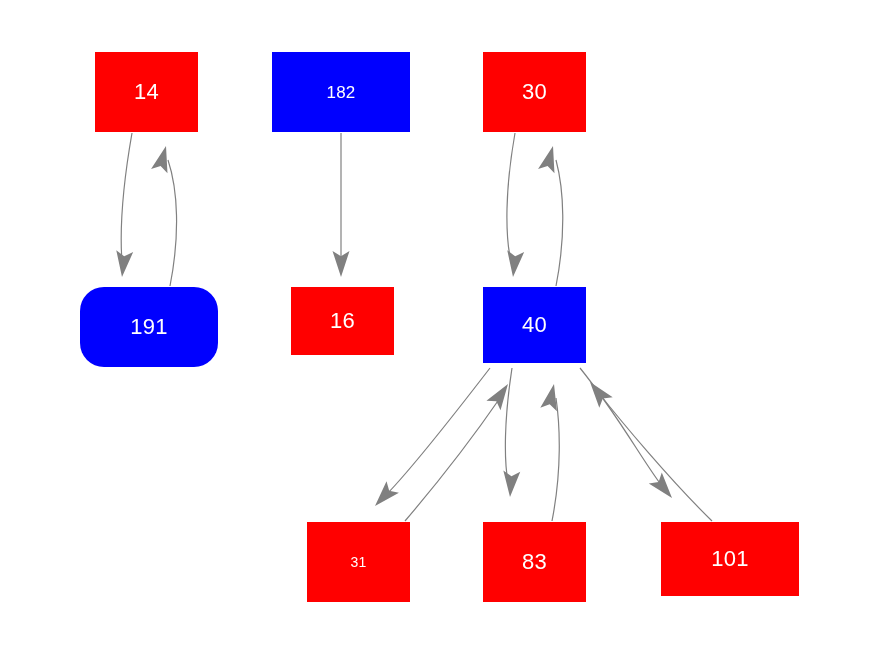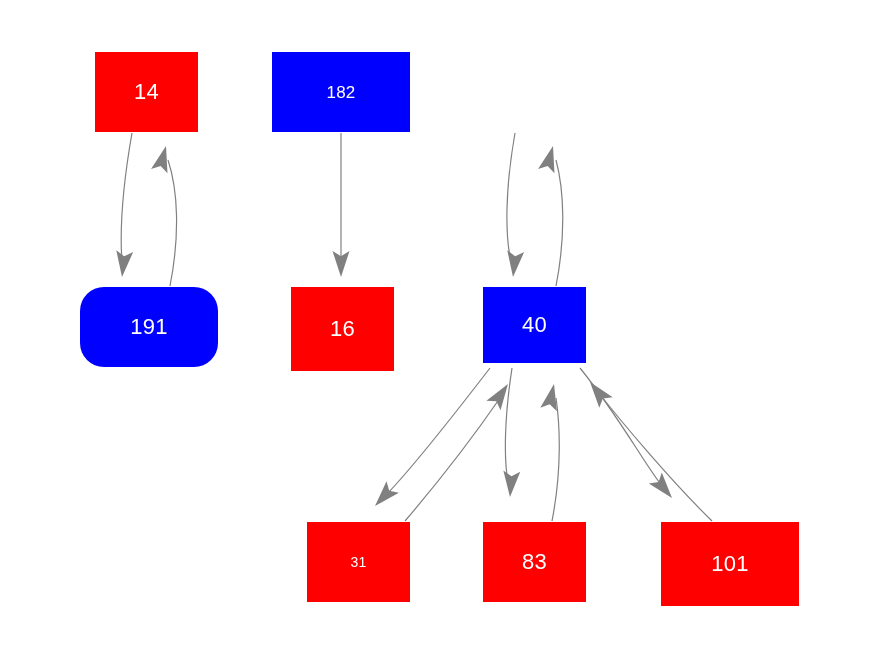--- a/index.html
+++ b/index.html
@@ -107,6 +107,9 @@
       <div class="node" style="left: 272px; top: 52px; width: 138px; height: 80px; background: rgb(0, 0, 255); color: rgb(255, 255, 255); font-size: 17px;">
         <span class="node-label">182</span>
       </div>
+      <div class="node" style="left: 483px; top: 52px; width: 103px; height: 80px; background: rgb(255, 0, 0); color: rgb(255, 255, 255); font-size: 22px;">
+        <span class="node-label">30</span>
+      </div>
       <div class="node" style="left: 80px; top: 287px; width: 138px; height: 80px; background: rgb(0, 0, 255); color: rgb(255, 255, 255); font-size: 22px; border-radius: 24px;">
         <span class="node-label">191</span>
       </div>

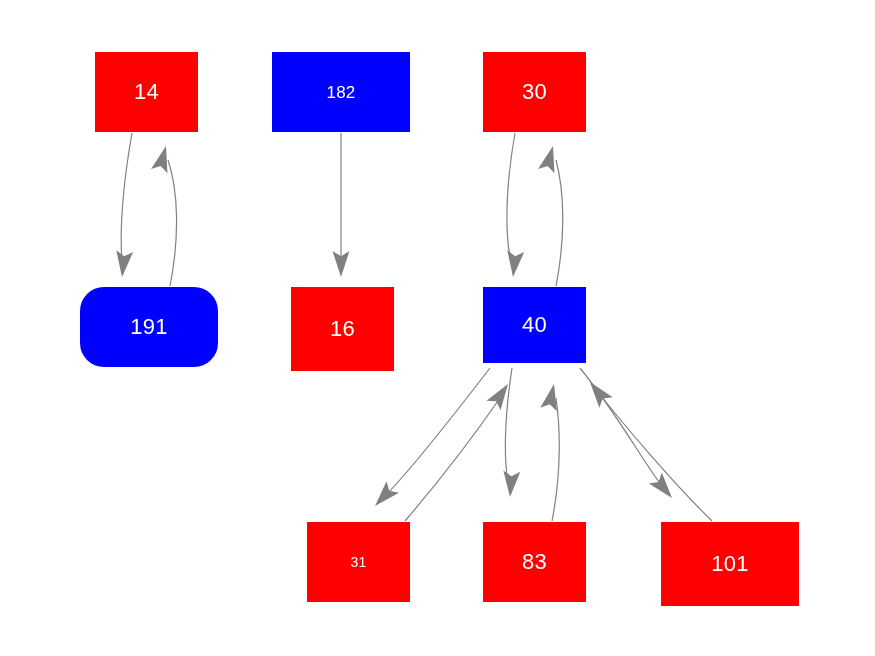--- a/index.html
+++ b/index.html
@@ -113,7 +113,7 @@
       <div class="node" style="left: 80px; top: 287px; width: 138px; height: 80px; background: rgb(0, 0, 255); color: rgb(255, 255, 255); font-size: 22px; border-radius: 24px;">
         <span class="node-label">191</span>
       </div>
-      <div class="node" style="left: 291px; top: 287px; width: 103px; height: 84px; background: rgb(255, 0, 0); color: rgb(255, 255, 255); font-size: 22px;">
+      <div class="node" style="left: 291px; top: 287px; width: 103px; height: 68px; background: rgb(255, 0, 0); color: rgb(255, 255, 255); font-size: 22px;">
         <span class="node-label">16</span>
       </div>
       <div class="node" style="left: 483px; top: 287px; width: 103px; height: 76px; background: rgb(0, 0, 255); color: rgb(255, 255, 255); font-size: 22px;">

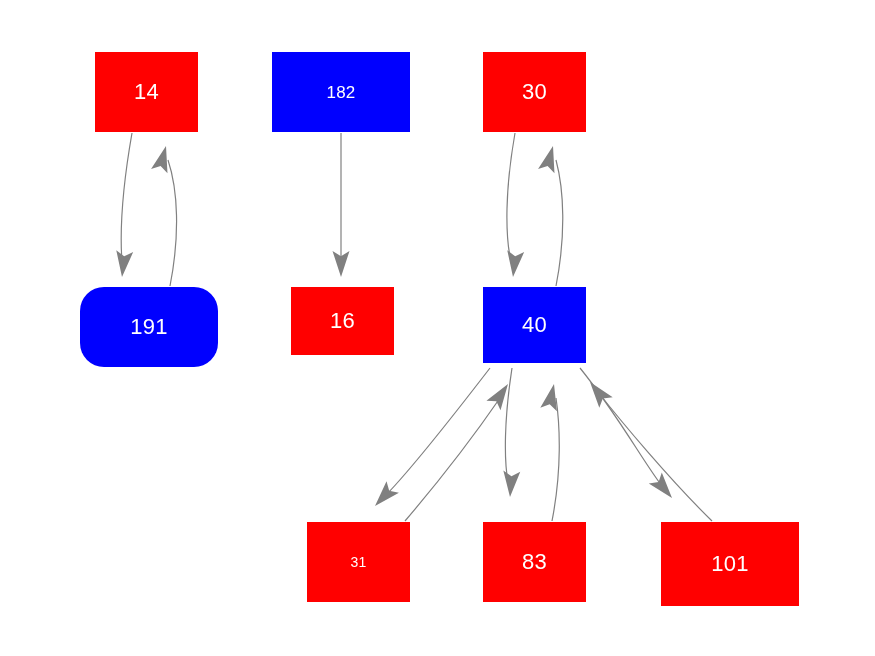--- a/index.html
+++ b/index.html
@@ -125,7 +125,7 @@
       <div class="node" style="left: 483px; top: 522px; width: 103px; height: 80px; background: rgb(255, 0, 0); color: rgb(255, 255, 255); font-size: 22px;">
         <span class="node-label">83</span>
       </div>
-      <div class="node" style="left: 661px; top: 522px; width: 138px; height: 84px; background: rgb(255, 0, 0); color: rgb(255, 255, 255); font-size: 22px;">
+      <div class="node" style="left: 661px; top: 522px; width: 138px; height: 74px; background: rgb(255, 0, 0); color: rgb(255, 255, 255); font-size: 22px;">
         <span class="node-label">101</span>
       </div>
     </div>

